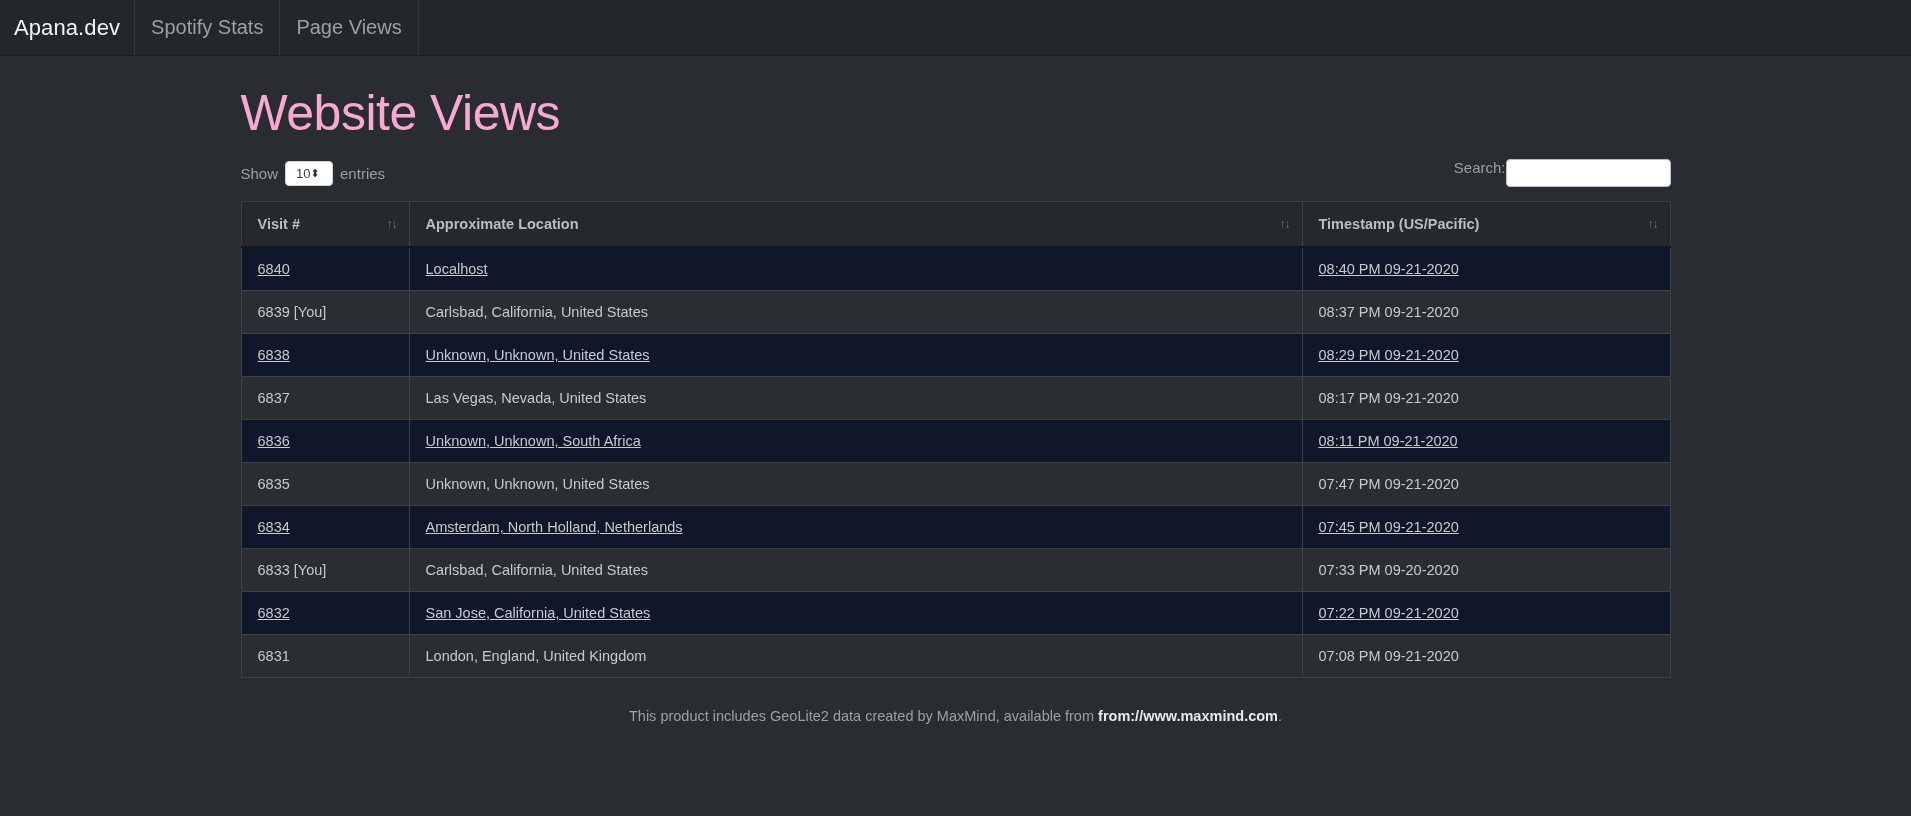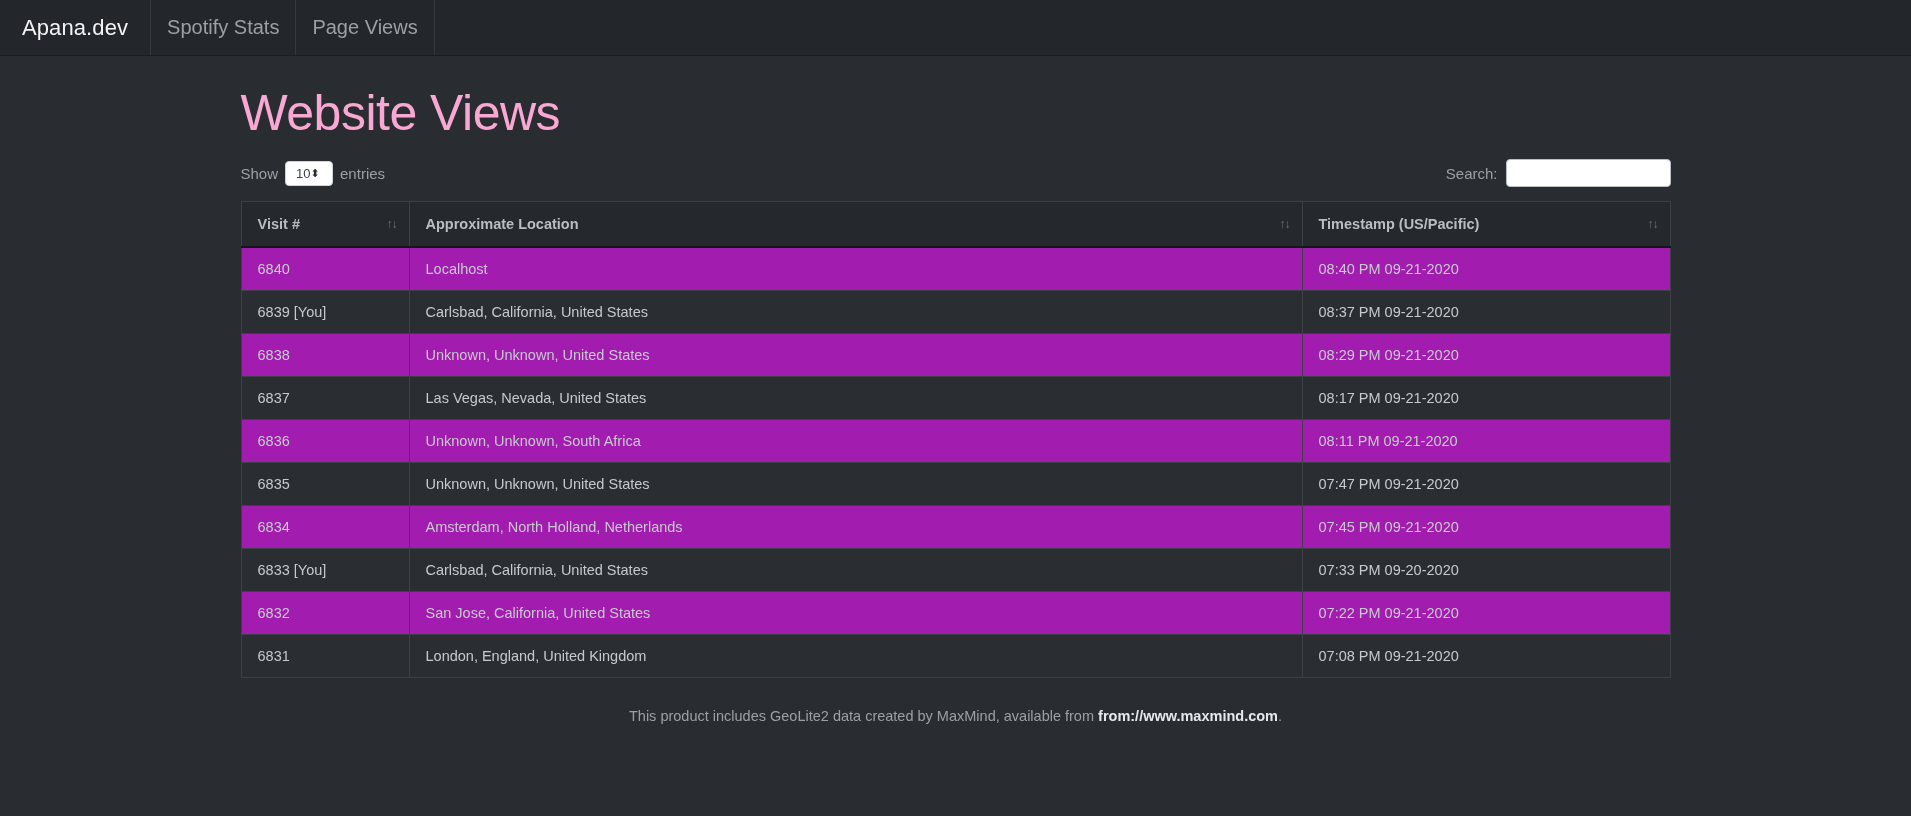--- a/index.html
+++ b/index.html
@@ -28,7 +28,7 @@
   .nav-brand {
     display: flex;
     align-items: center;
-    padding: 0 22px;
+    padding: 0 14px;
     font-size: 22px;
     color: #f2f4f6;
     font-weight: 400;

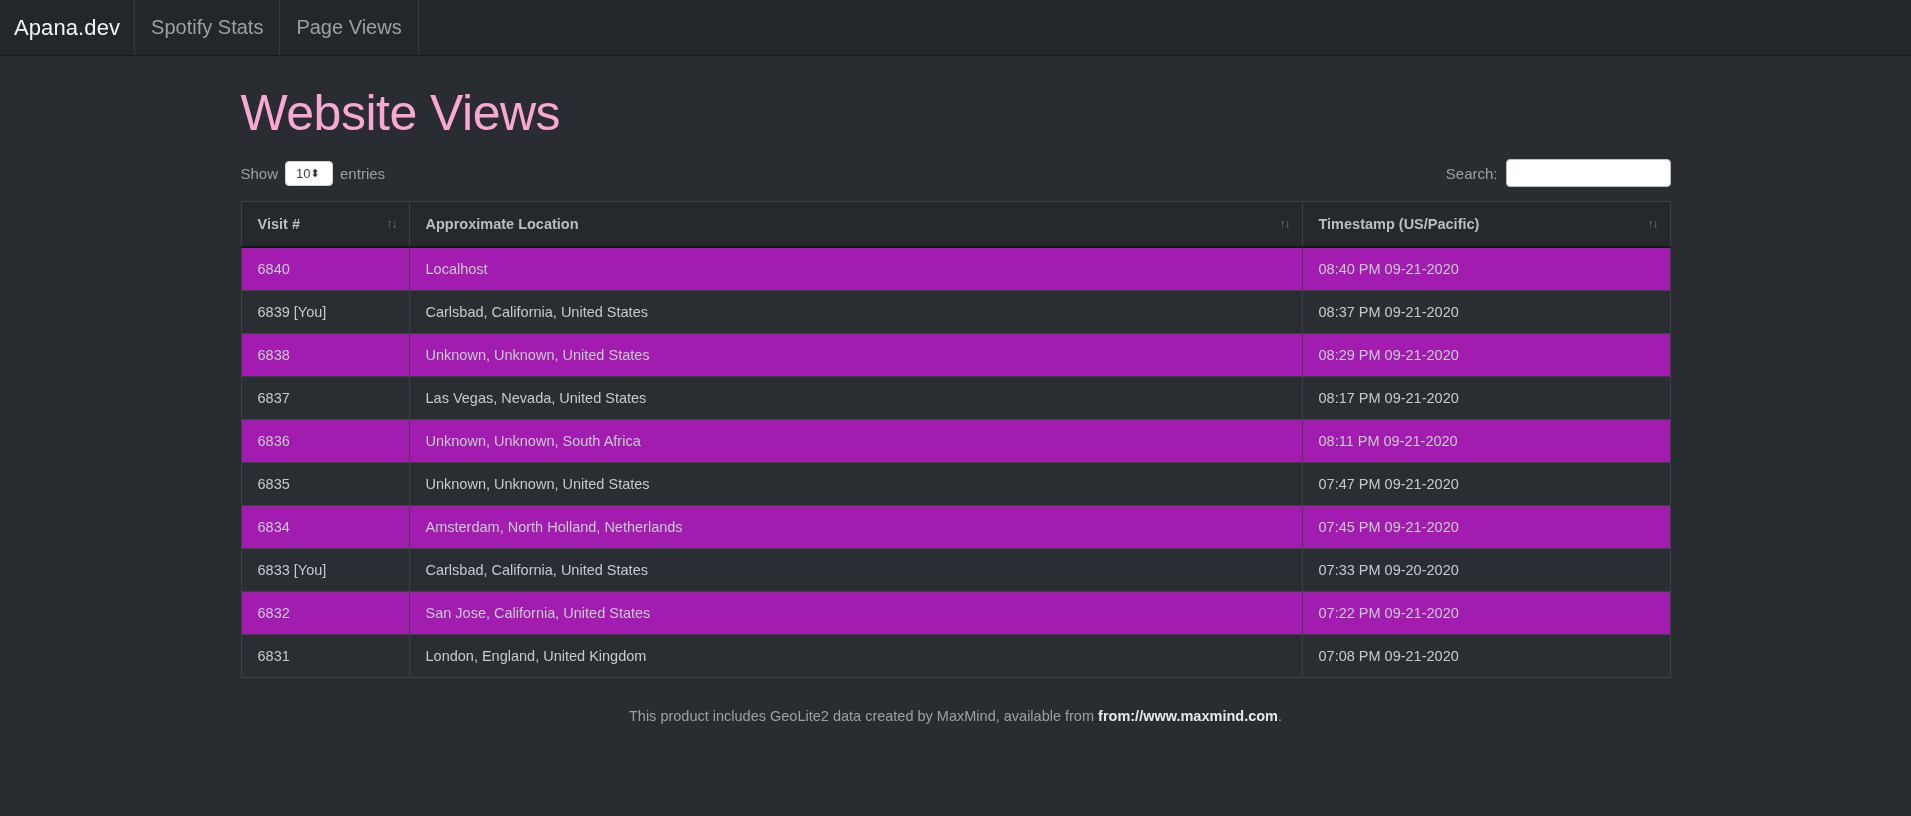--- a/index.html
+++ b/index.html
@@ -98,10 +98,9 @@
   }
   .search-control {
     display: flex;
-    align-items: center;
     font-size: 15px;
     color: #9aa0a6;
-    gap: 8px;
+    gap: 0;
   }
   .search-input {
     background: #ffffff;

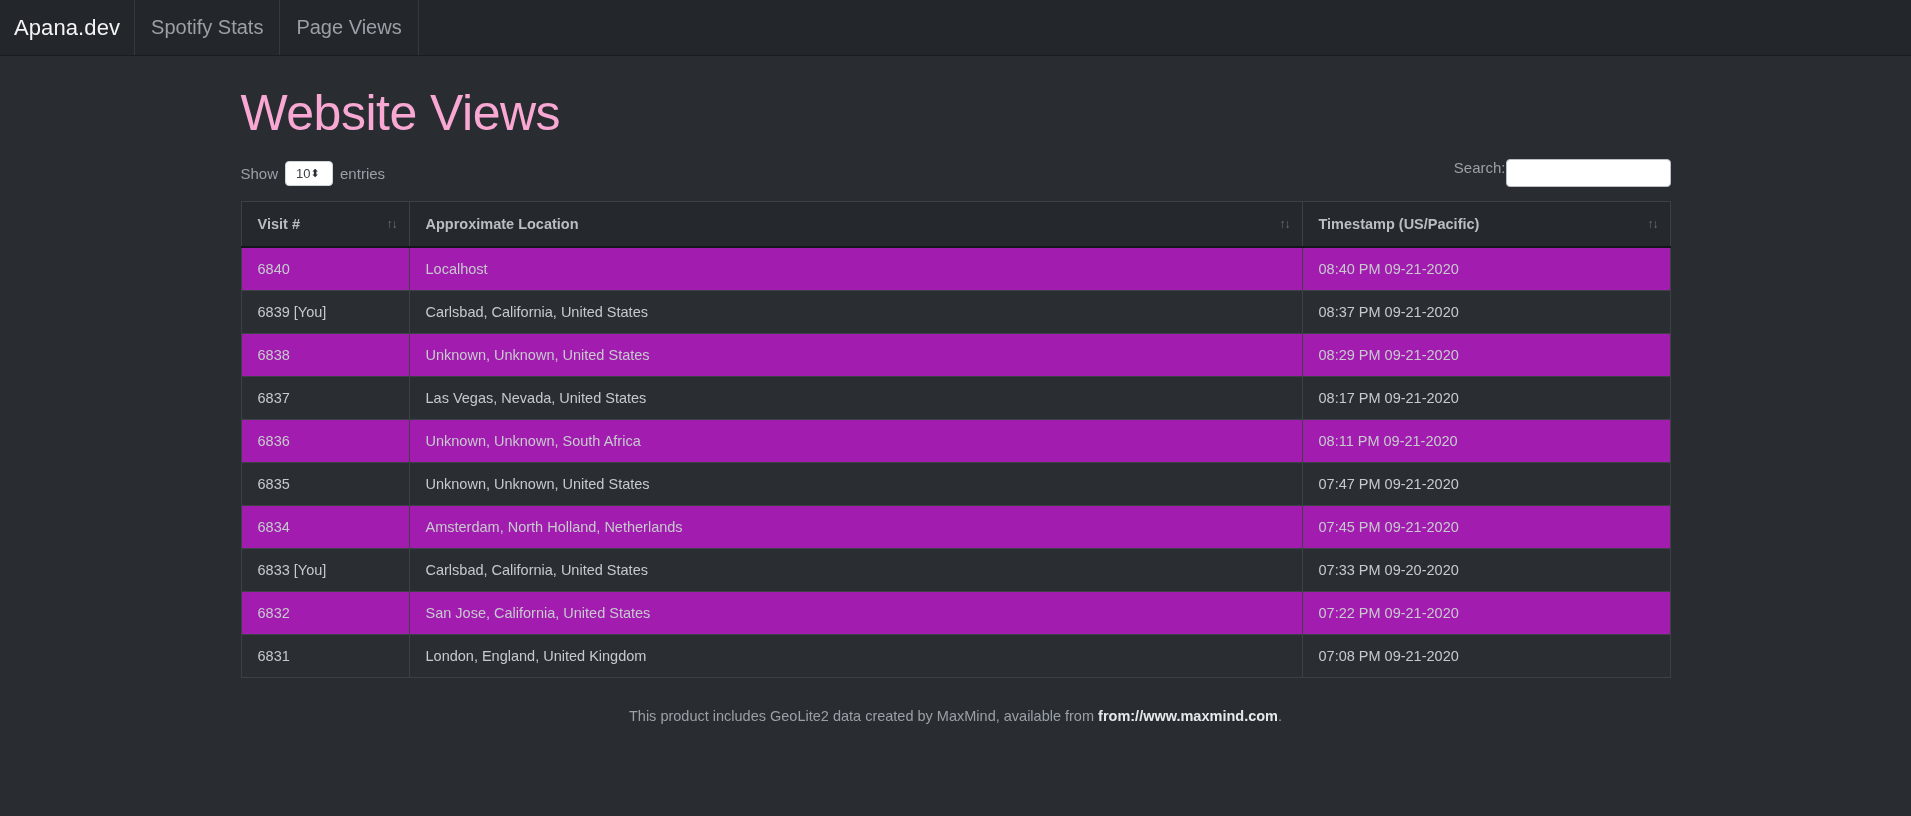--- a/index.html
+++ b/index.html
@@ -151,7 +151,7 @@
     color: #c6cacd;
     white-space: nowrap;
   }
-  table.views-table tbody tr.odd td { background: #a21caf; }
+  table.views-table tbody tr.odd td { background: #0f172a; text-decoration: underline; }
   table.views-table tbody tr.even td { background: #2a2e33; }
 
   .col-visit { width: 168px; }

